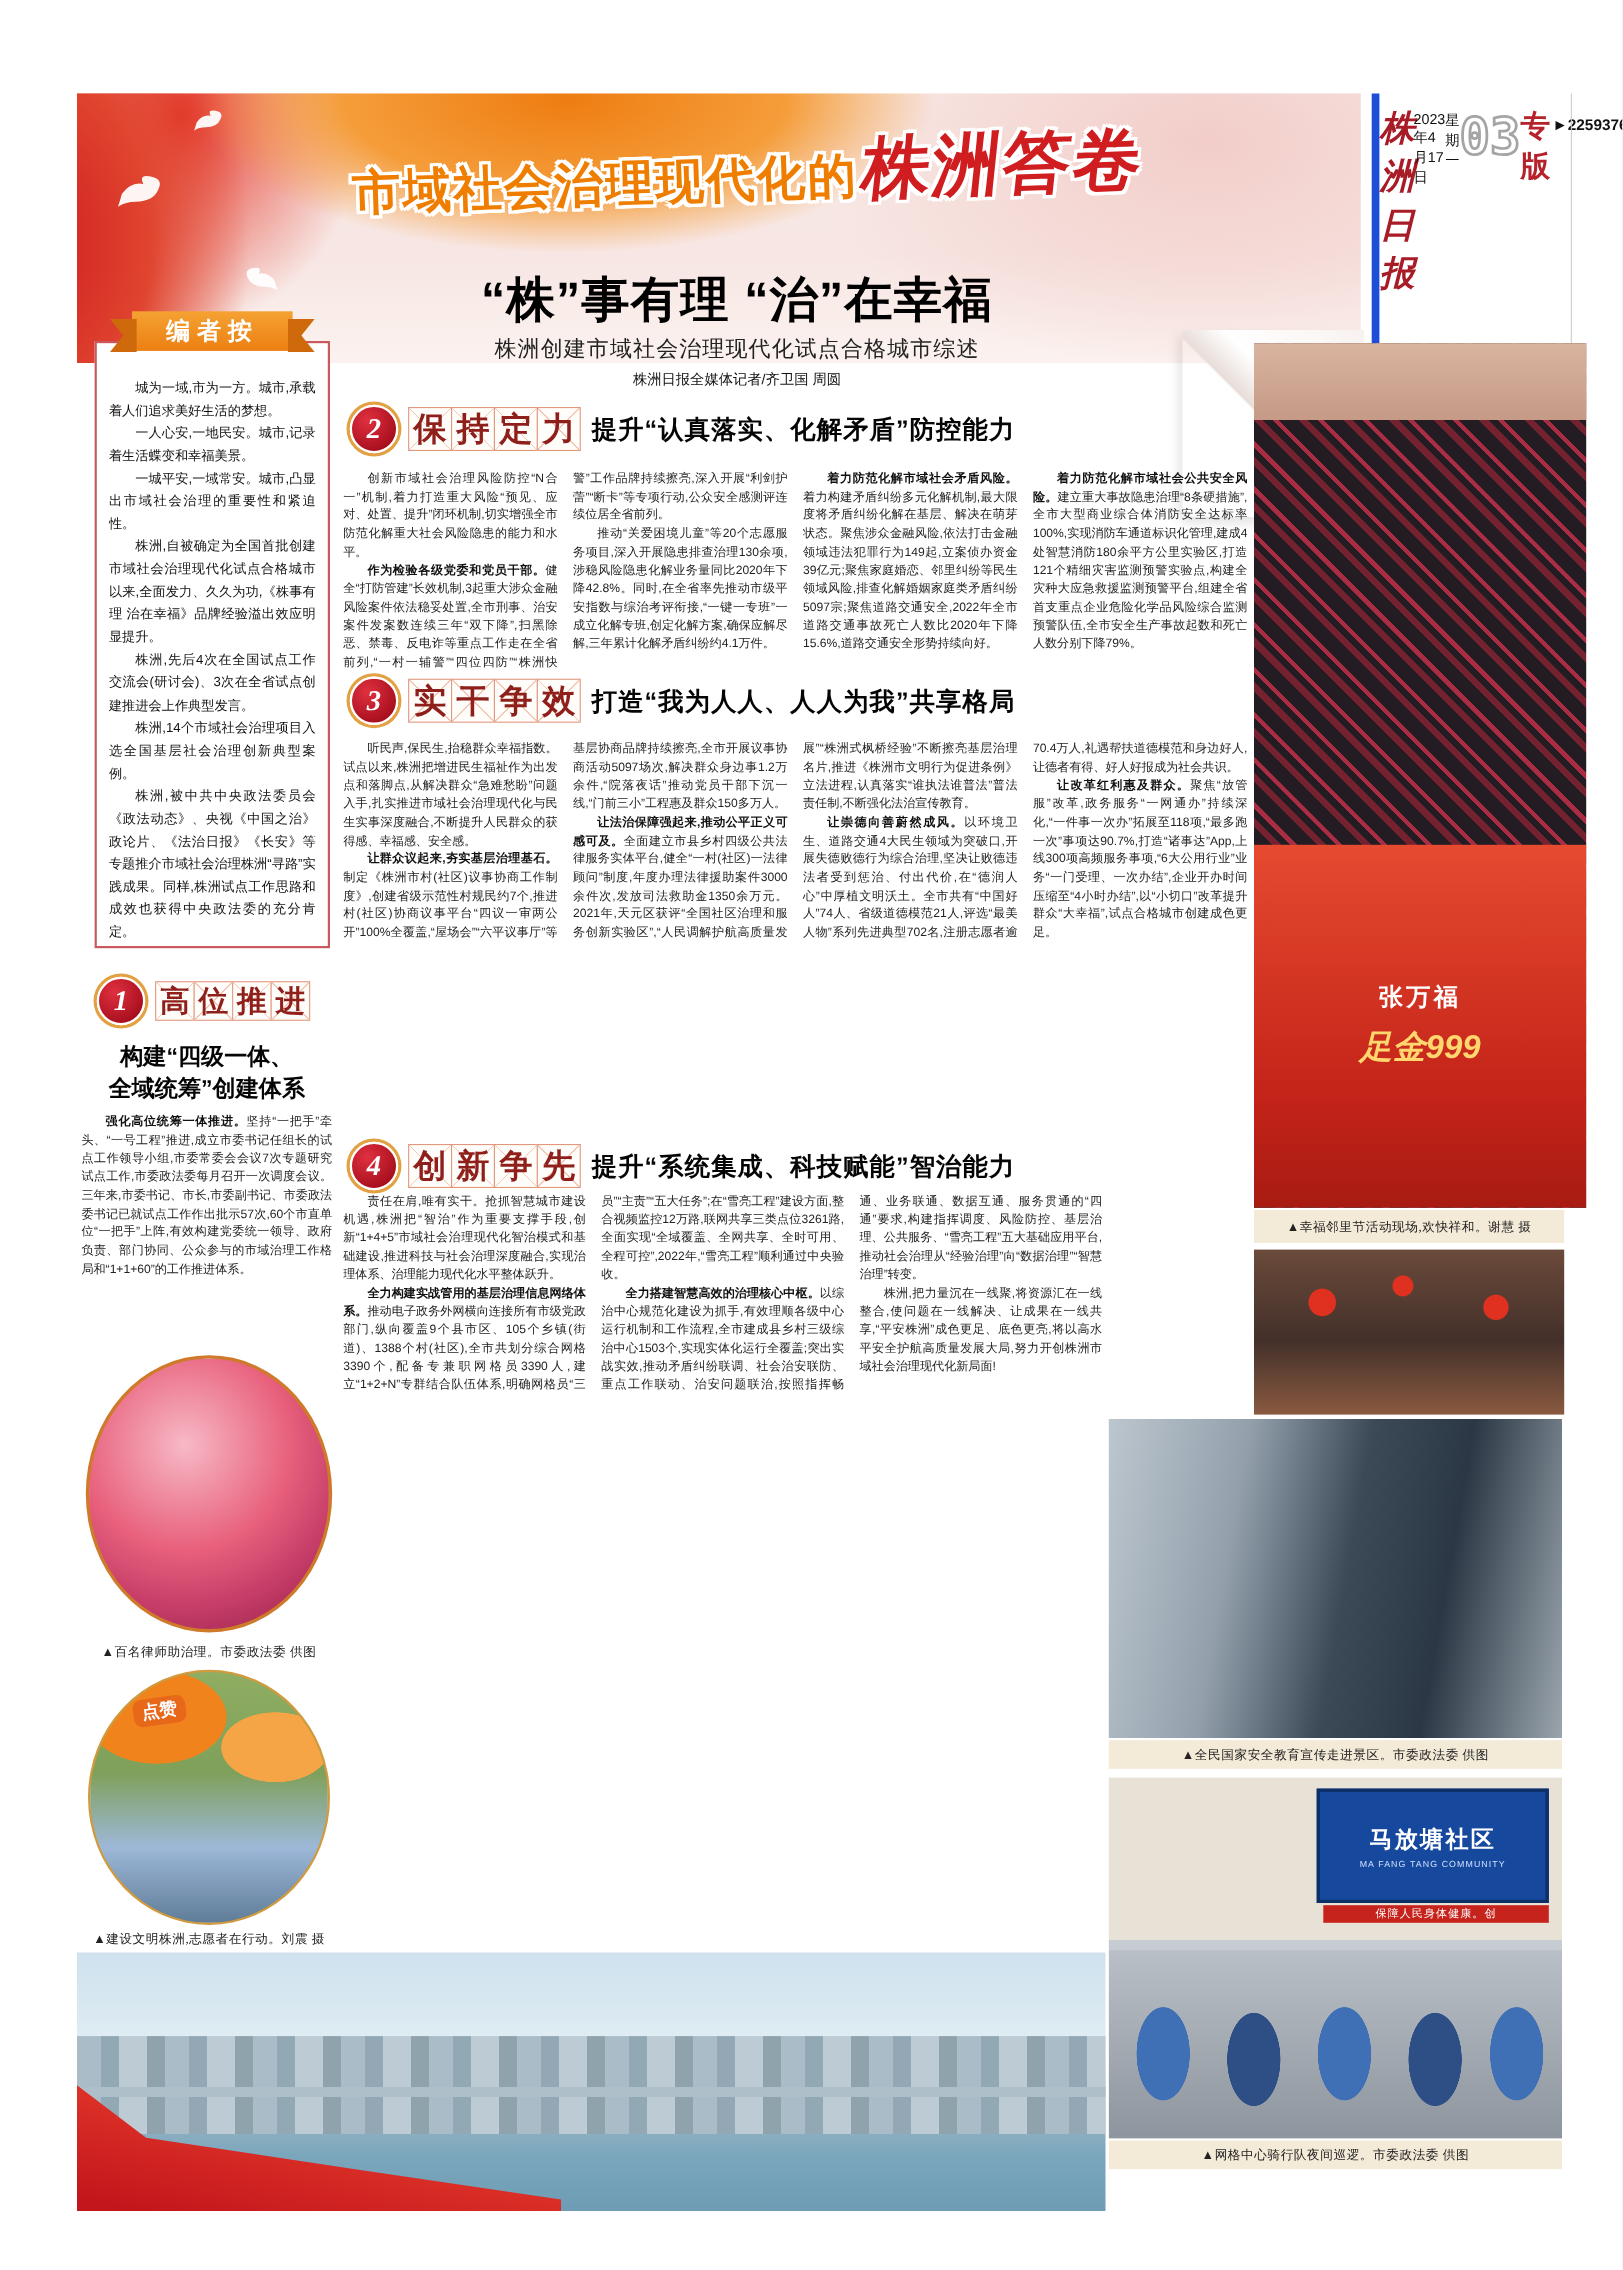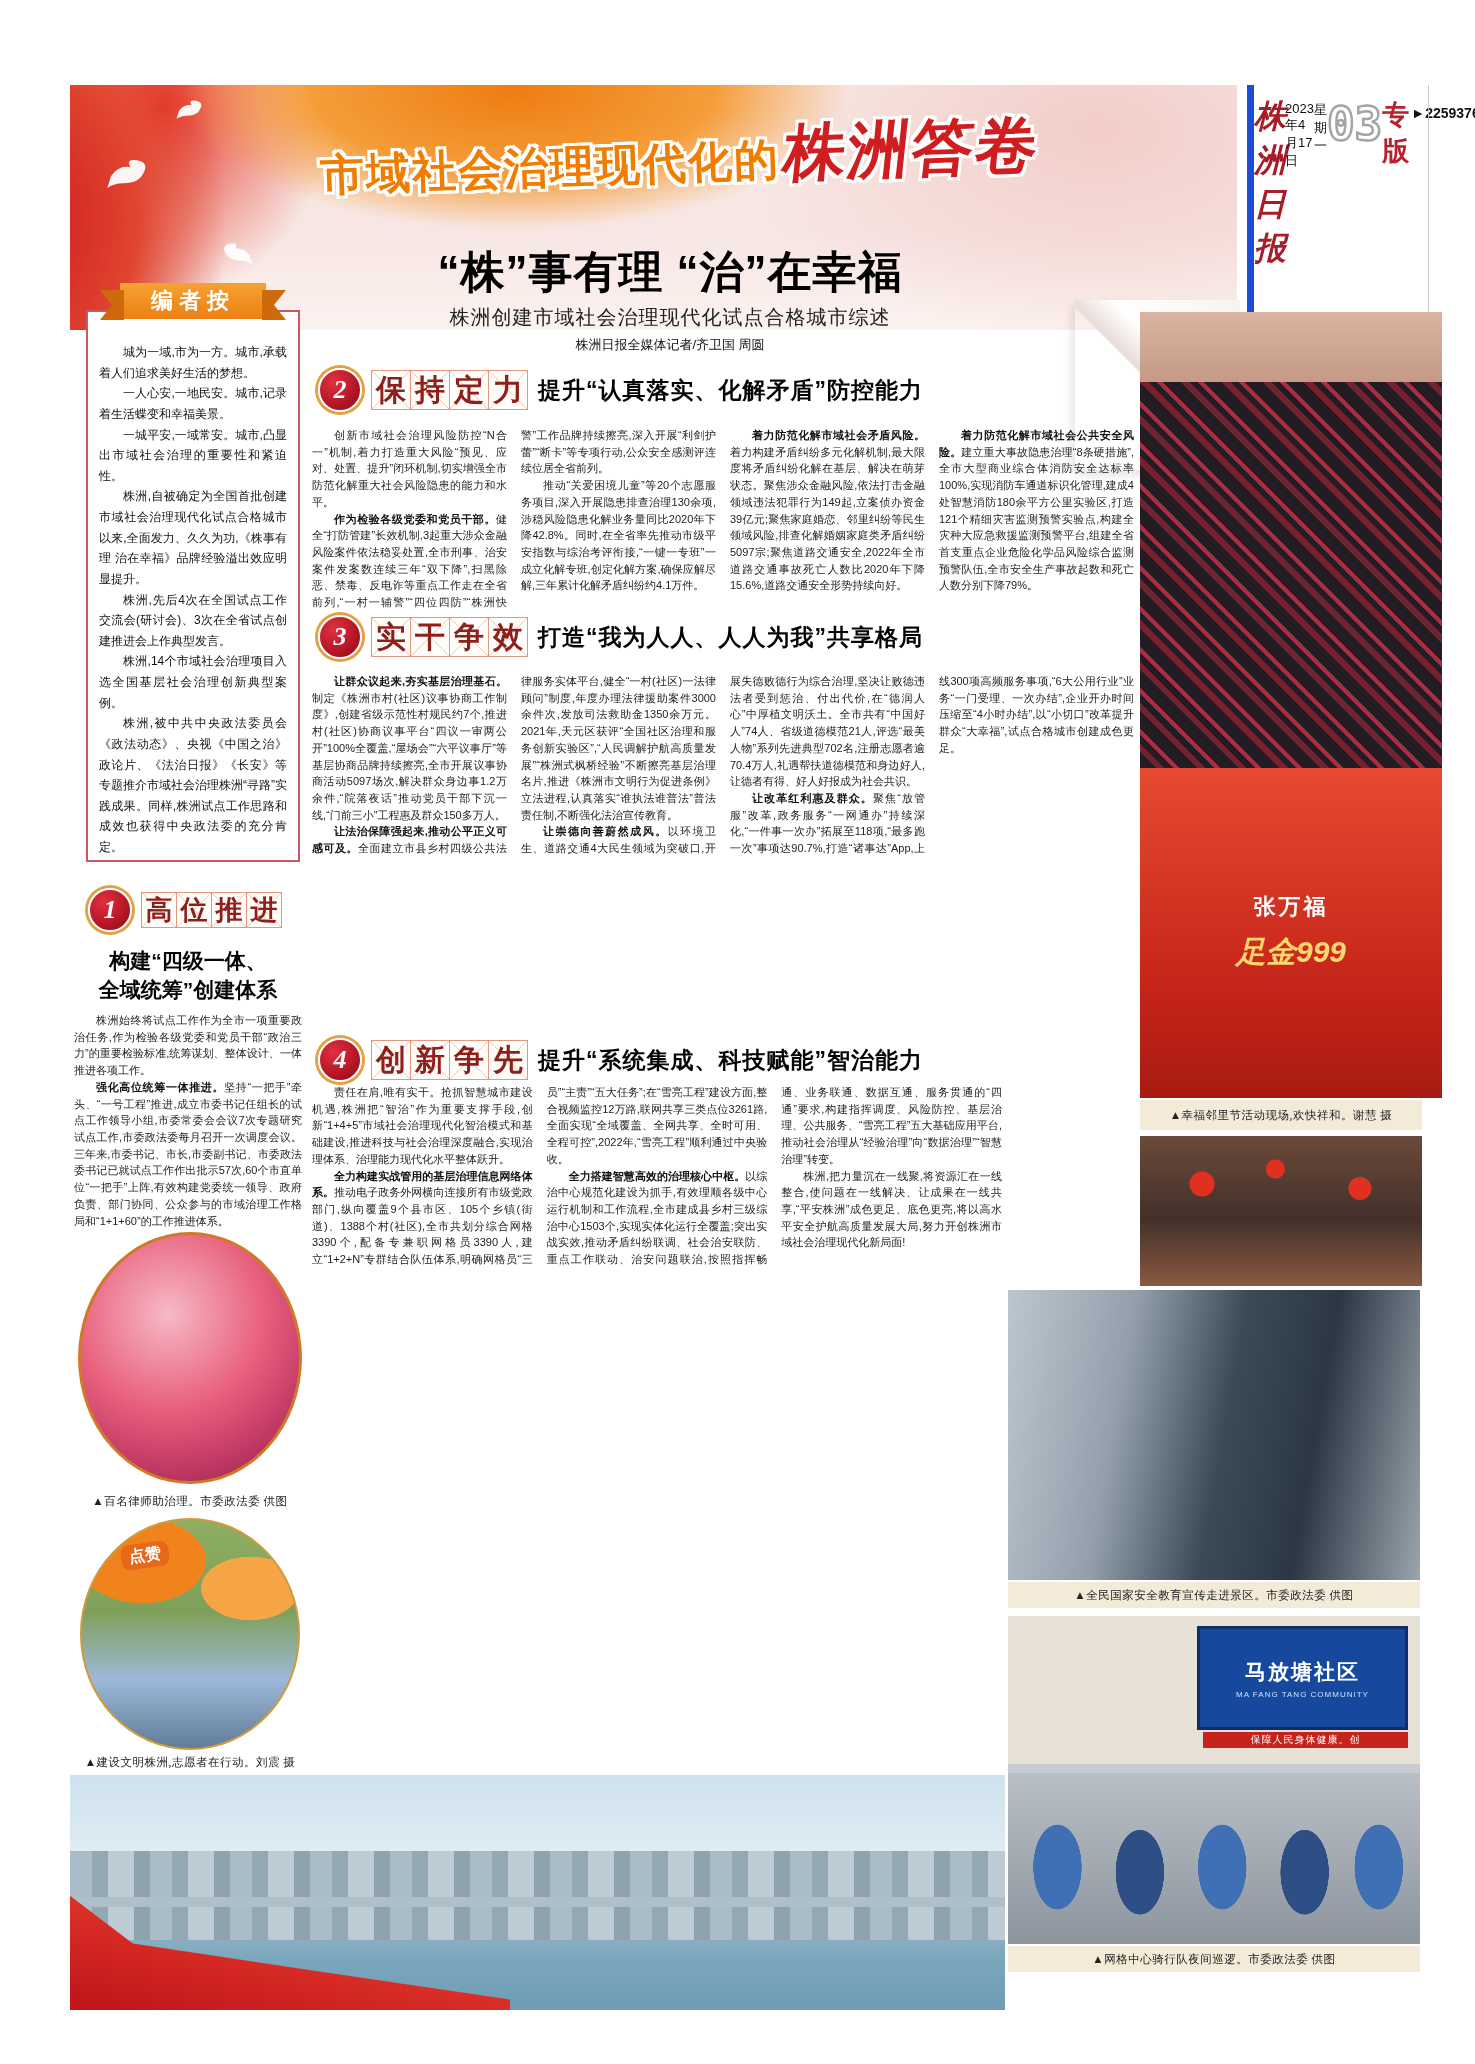--- a/index.html
+++ b/index.html
@@ -228,6 +228,7 @@
     <div class="sec-sub">打造“我为人人、人人为我”共享格局</div>
   </div>
   <div class="abs article cols4" style="left:312px;top:660px;width:822px;height:350px;">
+      <p>听民声,保民生,抬稳群众幸福指数。试点以来,株洲把增进民生福祉作为出发点和落脚点,从解决群众“急难愁盼”问题入手,扎实推进市域社会治理现代化与民生实事深度融合,不断提升人民群众的获得感、幸福感、安全感。</p>
       <p><b>让群众议起来,夯实基层治理基石。</b>制定《株洲市村(社区)议事协商工作制度》,创建省级示范性村规民约7个,推进村(社区)协商议事平台“四议一审两公开”100%全覆盖,“屋场会”“六平议事厅”等基层协商品牌持续擦亮,全市开展议事协商活动5097场次,解决群众身边事1.2万余件,“院落夜话”推动党员干部下沉一线,“门前三小”工程惠及群众150多万人。</p>
       <p><b>让法治保障强起来,推动公平正义可感可及。</b>全面建立市县乡村四级公共法律服务实体平台,健全“一村(社区)一法律顾问”制度,年度办理法律援助案件3000余件次,发放司法救助金1350余万元。2021年,天元区获评“全国社区治理和服务创新实验区”,“人民调解护航高质量发展”“株洲式枫桥经验”不断擦亮基层治理名片,推进《株洲市文明行为促进条例》立法进程,认真落实“谁执法谁普法”普法责任制,不断强化法治宣传教育。</p>
       <p><b>让崇德向善蔚然成风。</b>以环境卫生、道路交通4大民生领域为突破口,开展失德败德行为综合治理,坚决让败德违法者受到惩治、付出代价,在“德润人心”中厚植文明沃土。全市共有“中国好人”74人、省级道德模范21人,评选“最美人物”系列先进典型702名,注册志愿者逾70.4万人,礼遇帮扶道德模范和身边好人,让德者有得、好人好报成为社会共识。</p>

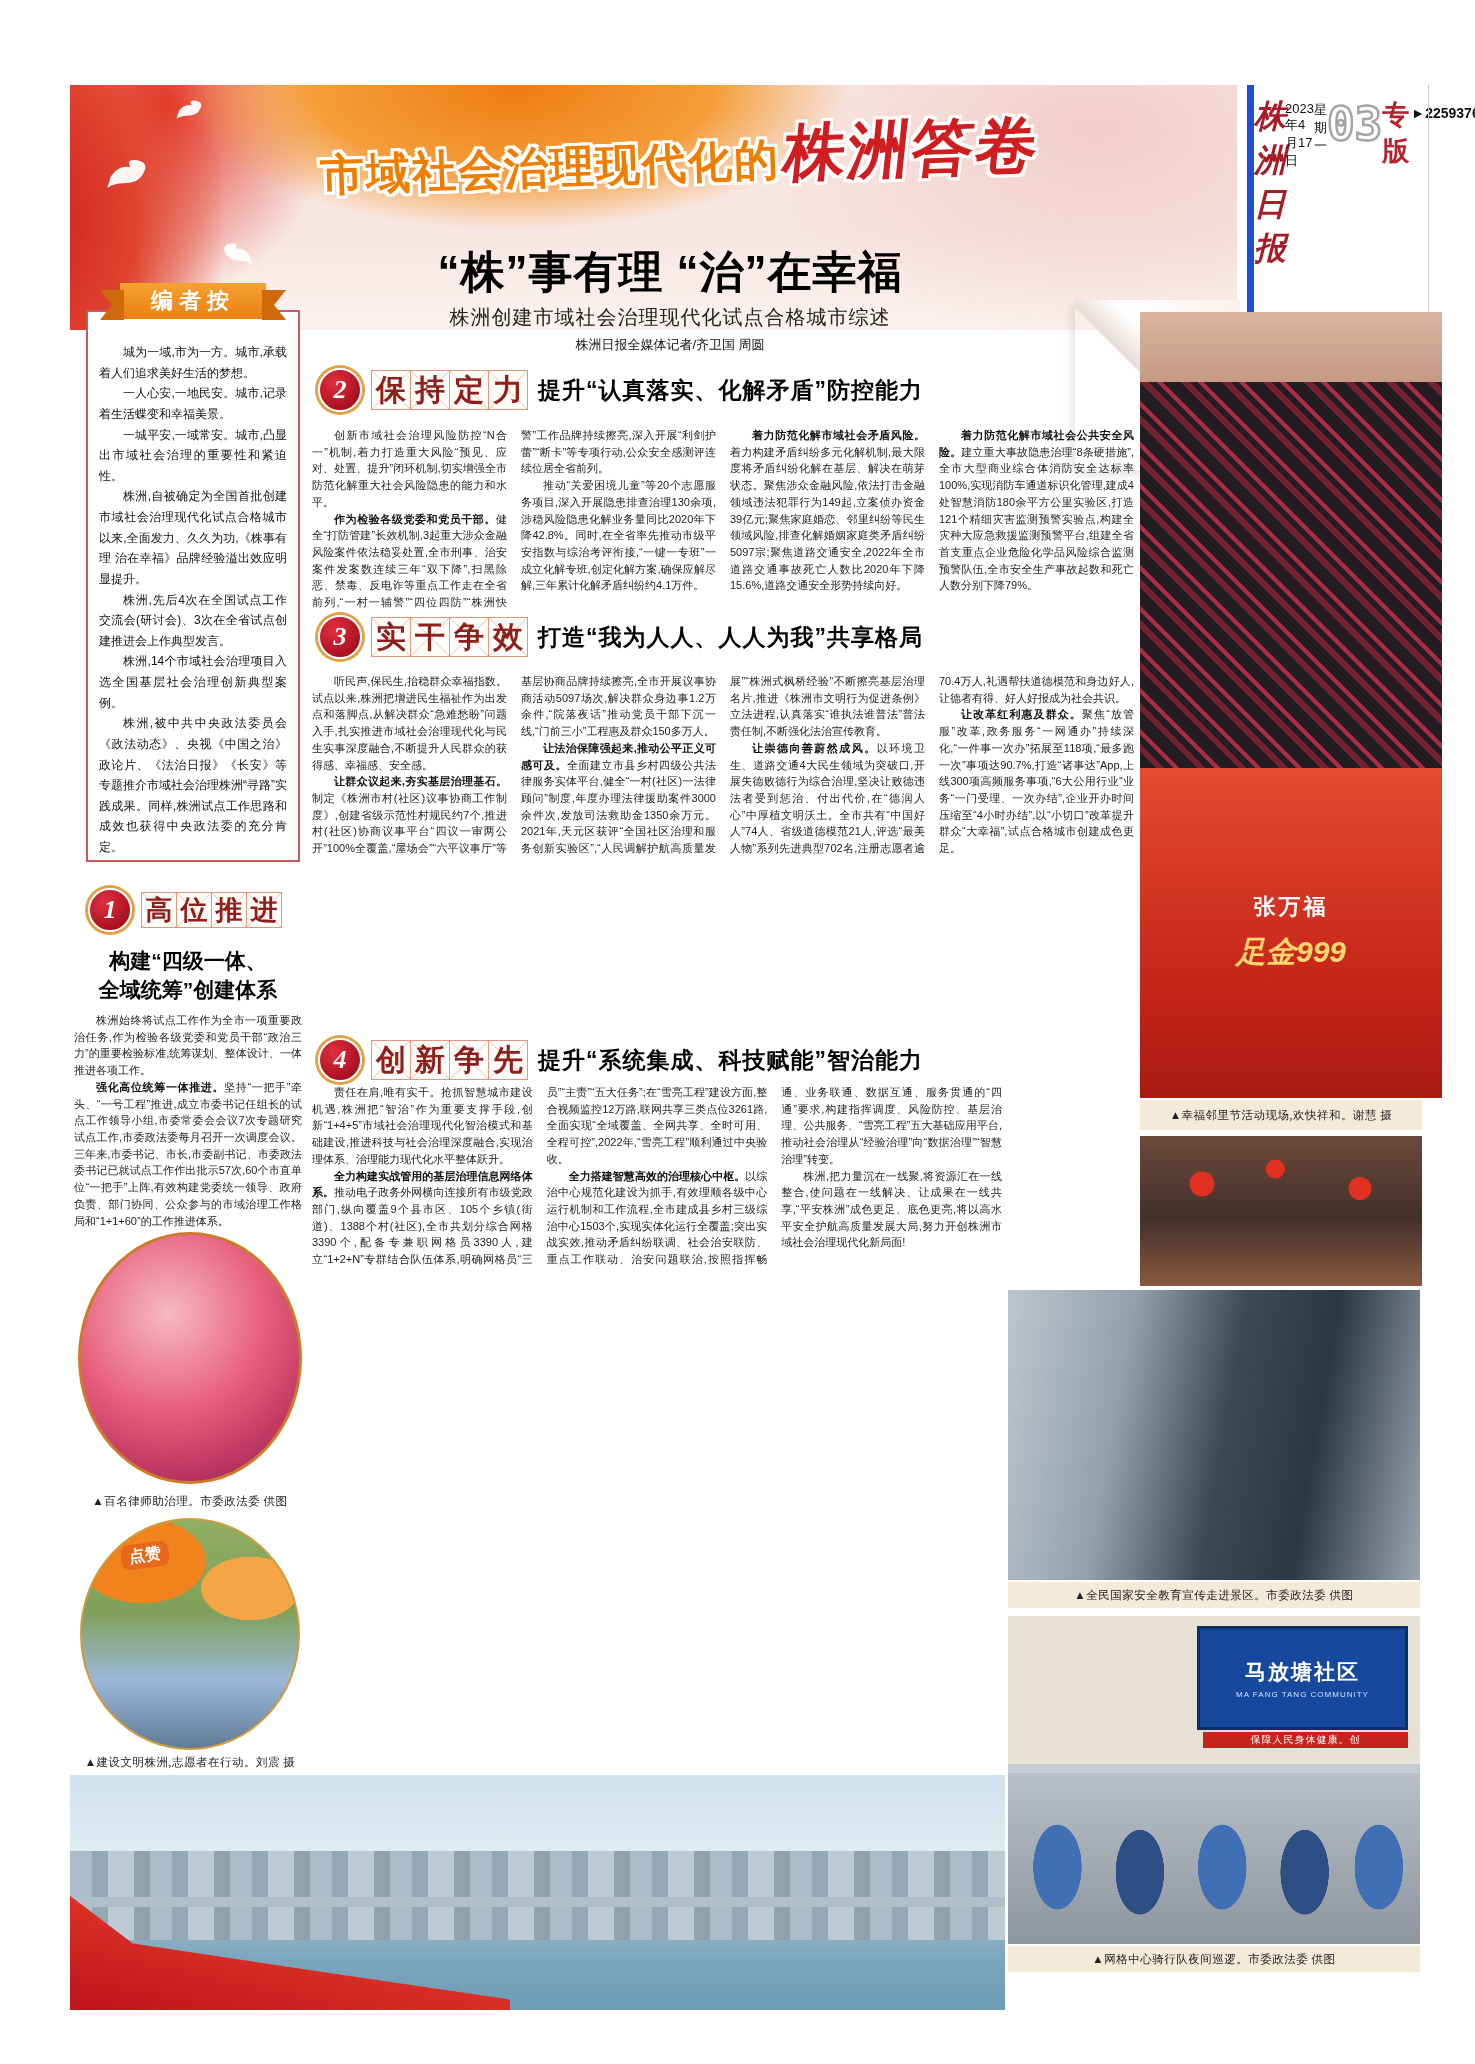--- a/index.html
+++ b/index.html
@@ -195,7 +195,6 @@
     <div>全域统筹”创建体系</div>
   </div>
   <div class="abs article" style="left:74px;top:1012px;width:228px;height:216px;">
-      <p>株洲始终将试点工作作为全市一项重要政治任务,作为检验各级党委和党员干部“政治三力”的重要检验标准,统筹谋划、整体设计、一体推进各项工作。</p>
       <p><b>强化高位统筹一体推进。</b>坚持“一把手”牵头、“一号工程”推进,成立市委书记任组长的试点工作领导小组,市委常委会会议7次专题研究试点工作,市委政法委每月召开一次调度会议。三年来,市委书记、市长,市委副书记、市委政法委书记已就试点工作作出批示57次,60个市直单位“一把手”上阵,有效构建党委统一领导、政府负责、部门协同、公众参与的市域治理工作格局和“1+1+60”的工作推进体系。</p>
     </div>
 

